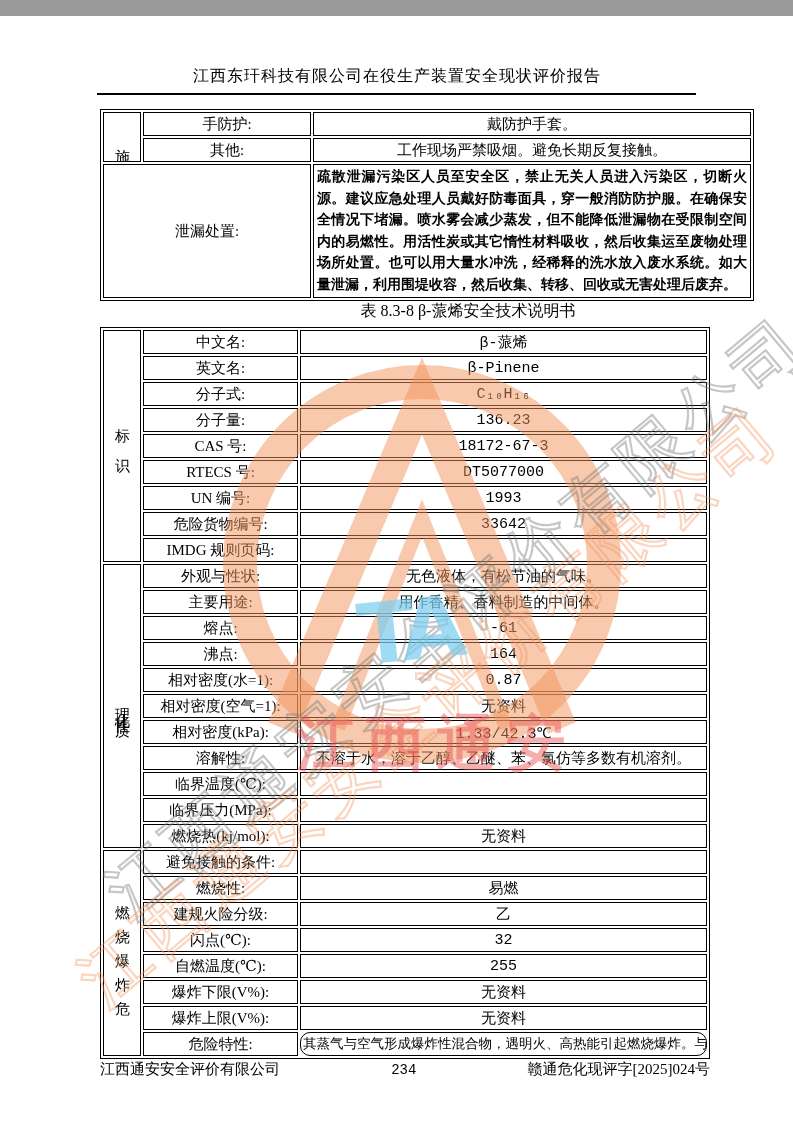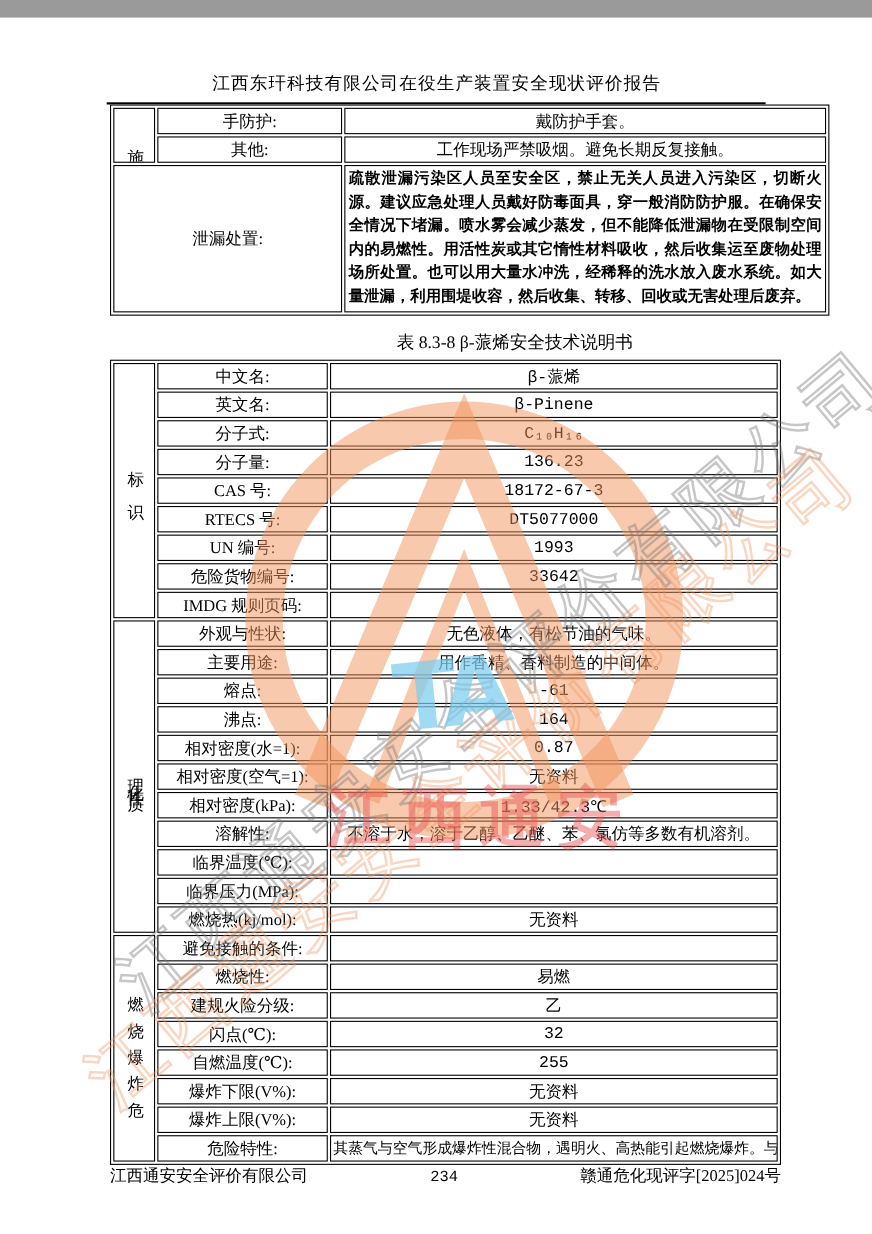--- a/index.html
+++ b/index.html
@@ -16,7 +16,7 @@
         table-layout:fixed;background:#fff;}
   td{border:1px solid #000;font-size:15px;padding:0 2px;overflow:hidden;vertical-align:middle;}
 
-  .t1{position:absolute;left:100px;top:79px;width:654px;}
+  .t1{position:absolute;left:100px;top:93px;width:654px;}
   .t2{position:absolute;left:100px;top:311px;width:610px;}
 
   td.lbl{text-align:center;height:22px;}

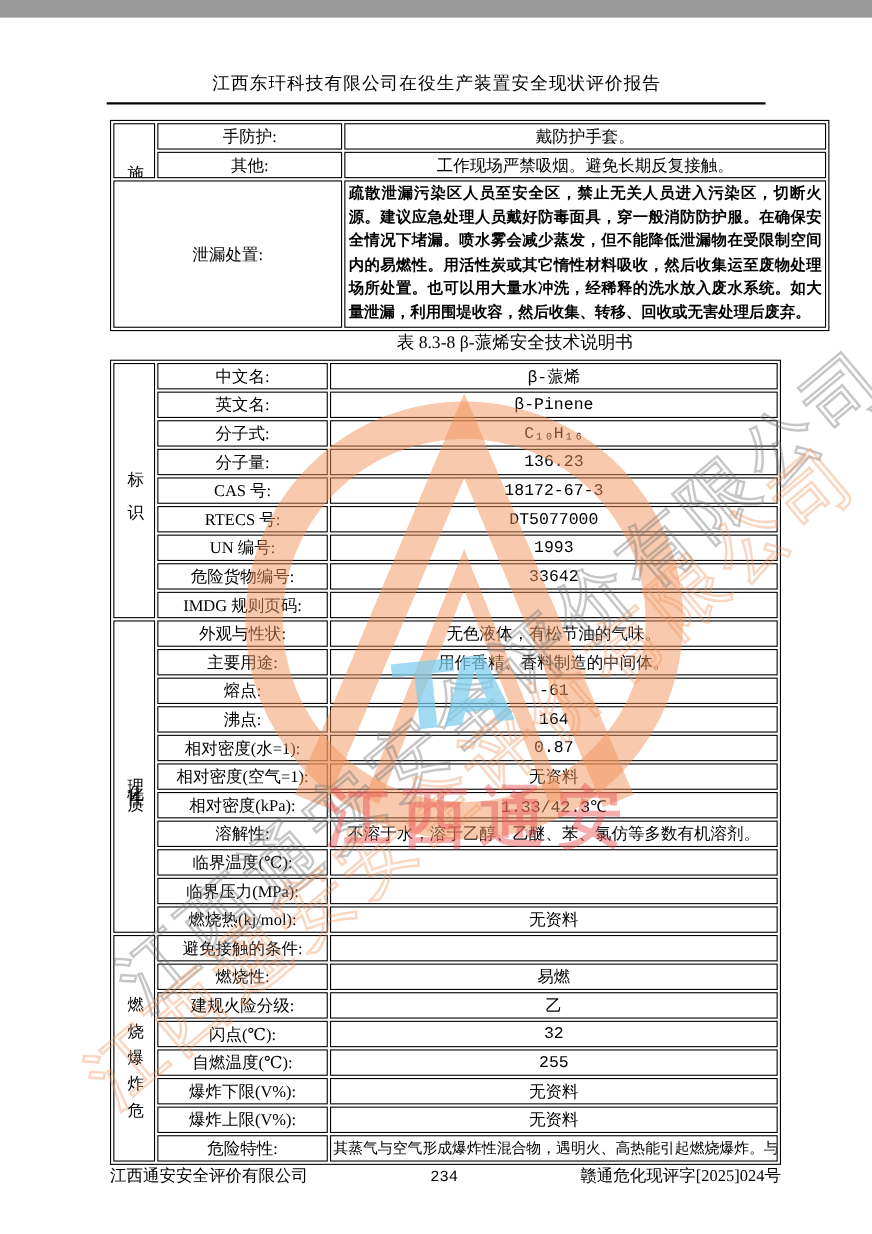--- a/index.html
+++ b/index.html
@@ -29,7 +29,7 @@
   td.spill-lbl{text-align:center;}
   td.spill-val{height:130px;text-align:justify;font-size:14px;line-height:21.6px;
                padding:1px 3px;vertical-align:top;font-weight:bold;}
-  td.val-nowrap{white-space:nowrap;font-size:13.5px;text-align:right;}
+  td.val-nowrap{white-space:nowrap;font-size:13.5px;text-align:right;border-radius:10px;}
 
   .caption{position:absolute;left:100px;top:285px;width:736px;text-align:center;
            font-size:16px;}

